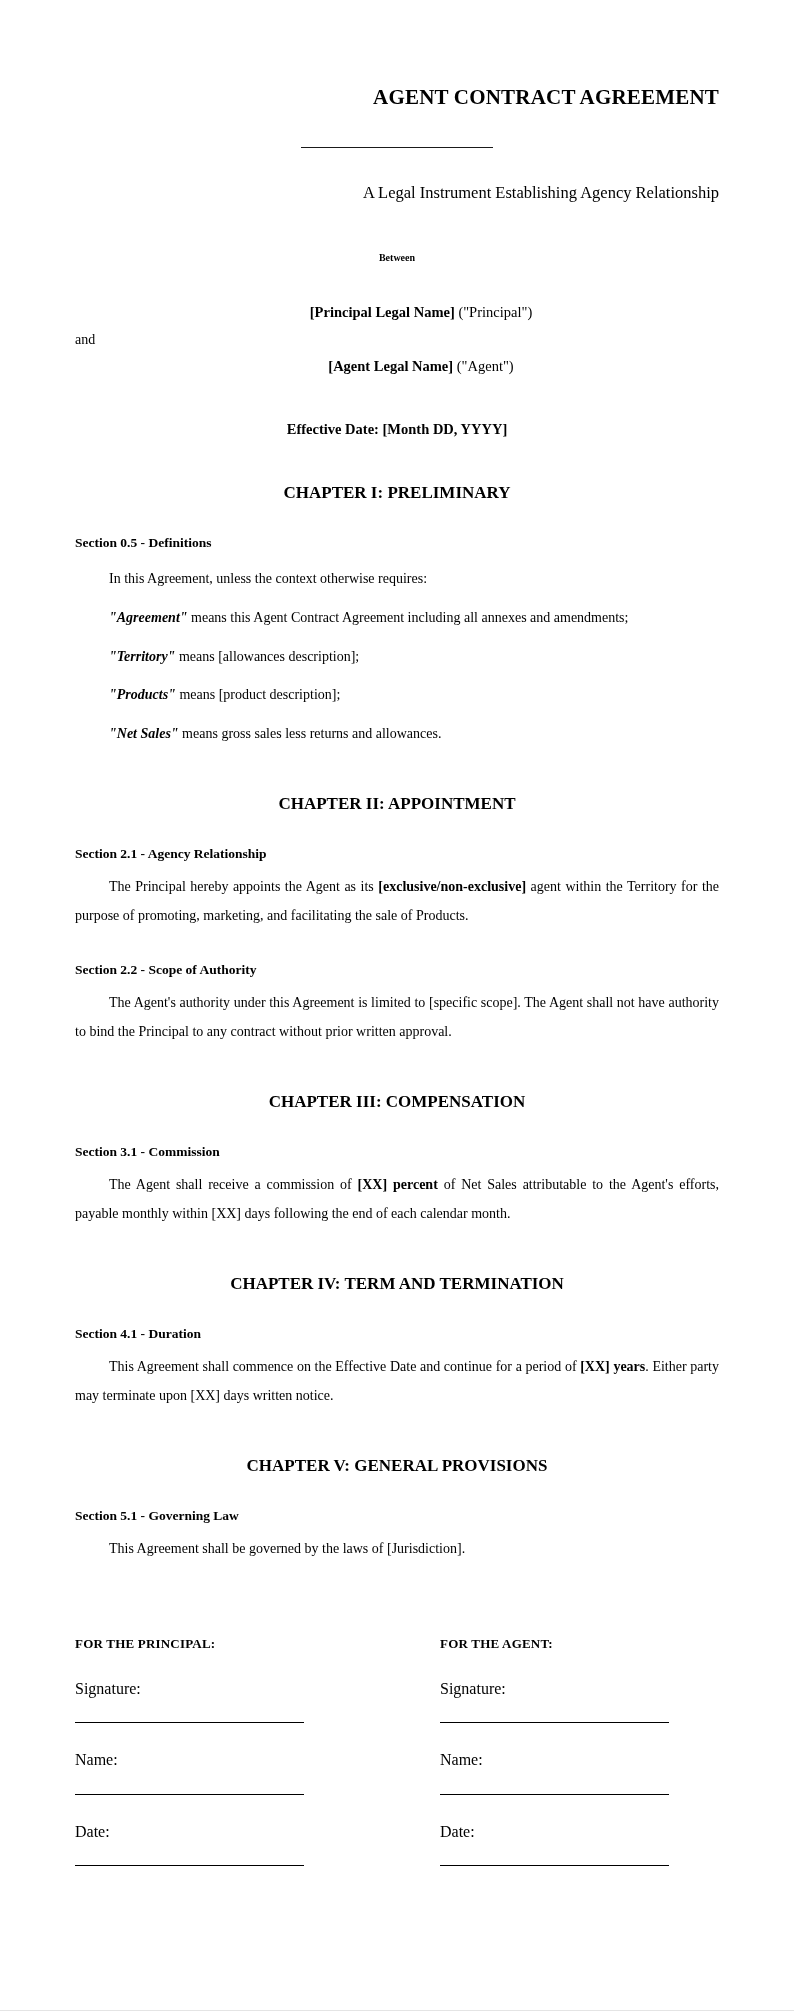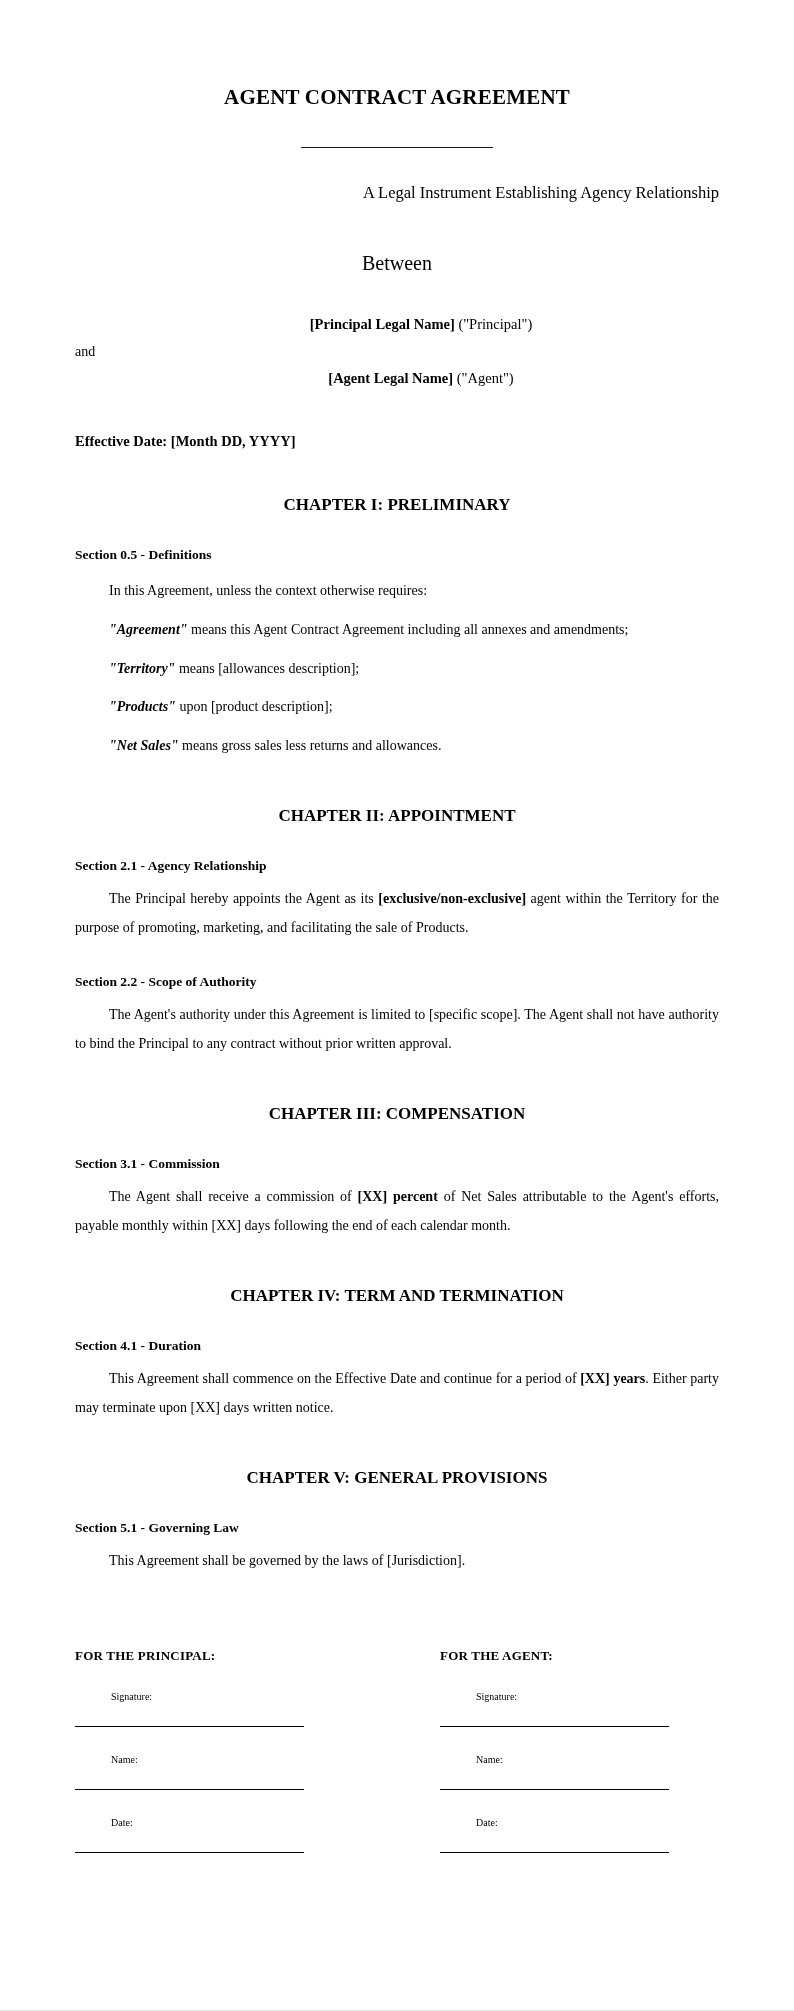--- a/index.html
+++ b/index.html
@@ -27,7 +27,7 @@
 
   
   .doc-title {
-    text-align: center;
+    text-align: right;
     font-size: 21px;
     font-weight: bold;
     letter-spacing: 0.2px;

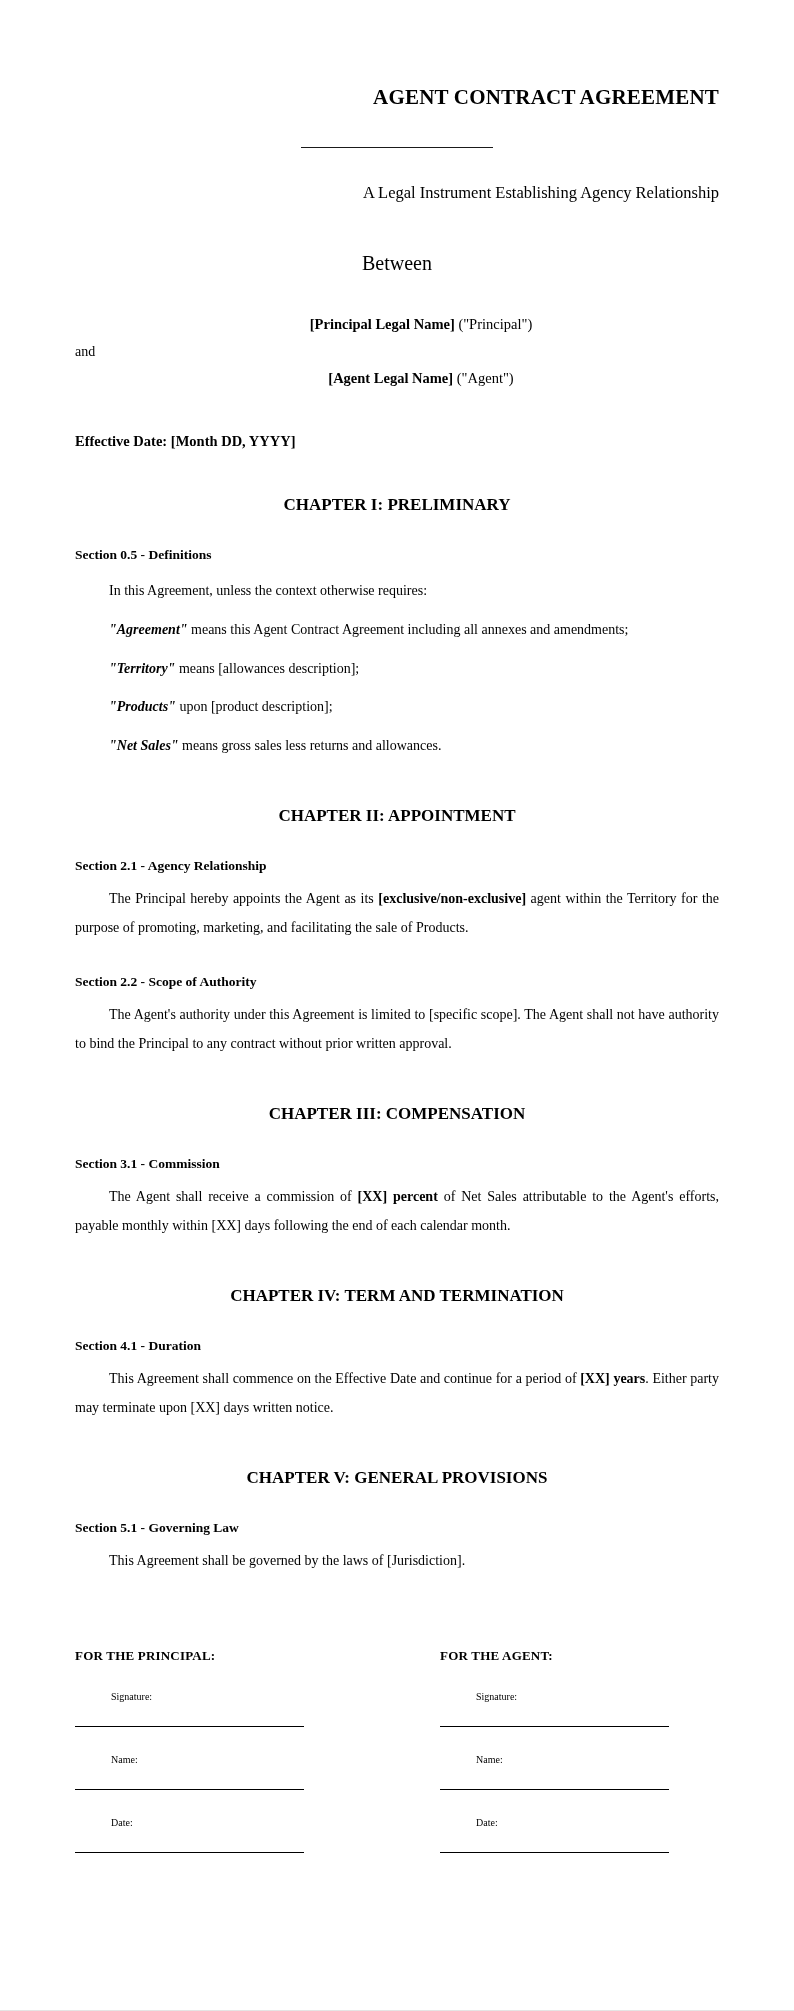--- a/index.html
+++ b/index.html
@@ -55,8 +55,8 @@
 
   .between-label {
     text-align: center;
-    font-size: 20px;
-    font-weight: normal;
+    font-size: 10px;
+    font-weight: bold;
     margin: 48px 0 0 0;
   }
 

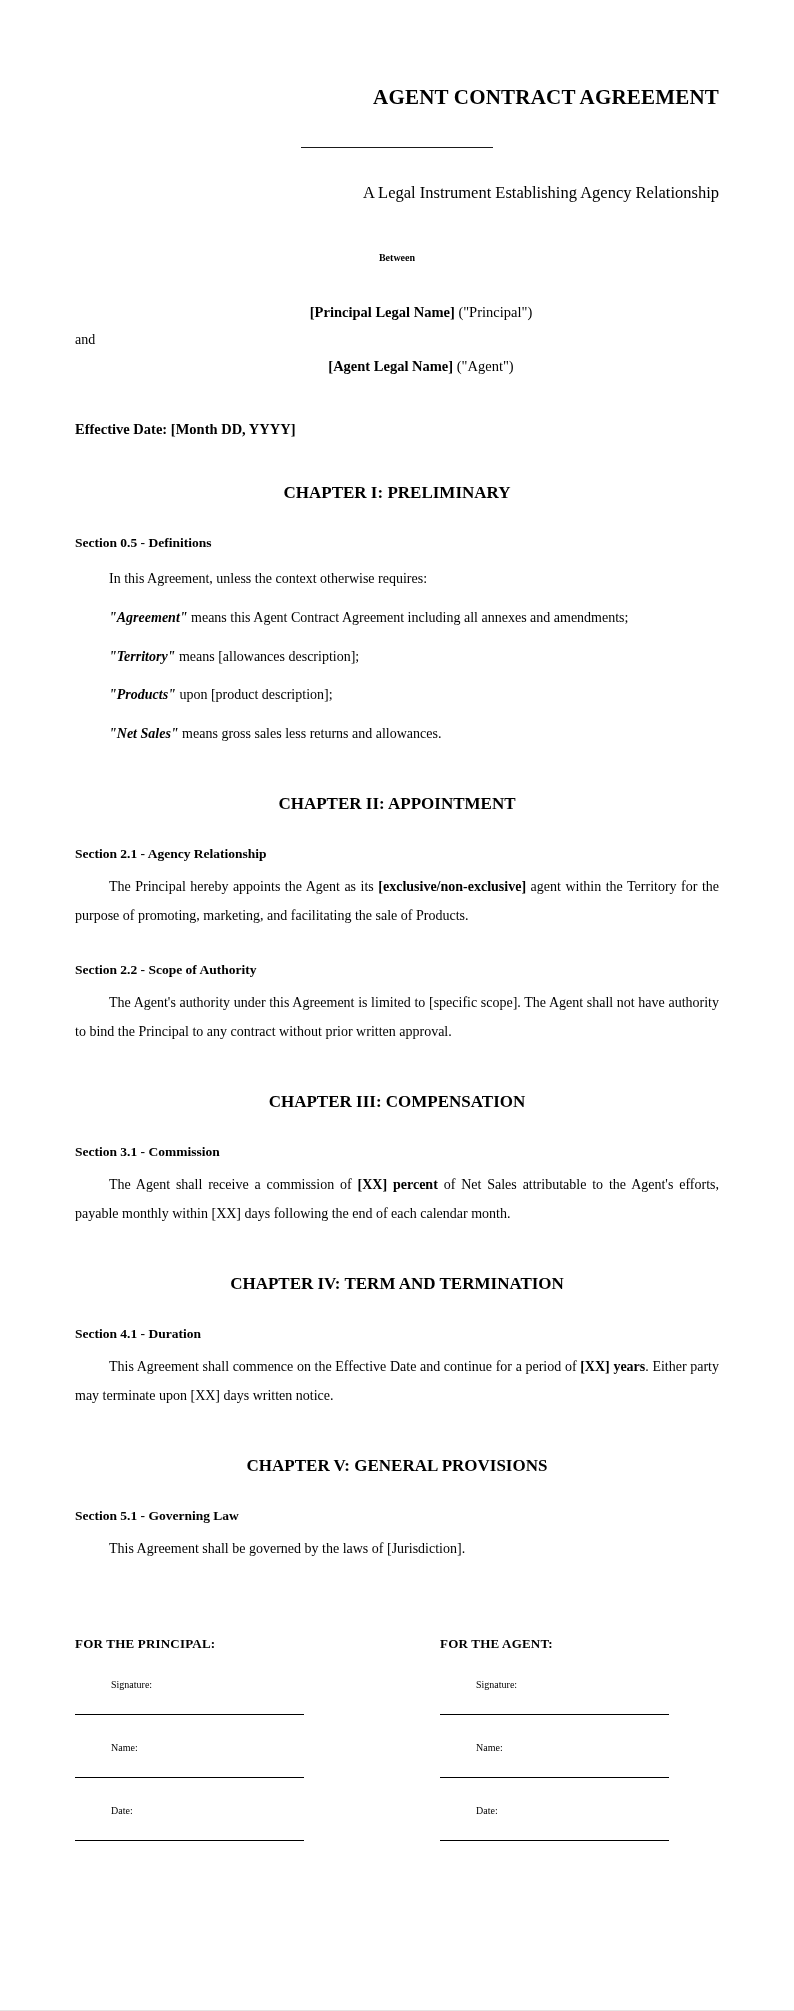--- a/index.html
+++ b/index.html
@@ -75,6 +75,7 @@
   }
 
   .effective-date {
+    text-align: center;
     font-size: 14.5px;
     font-weight: bold;
     margin: 44px 0 0 0;

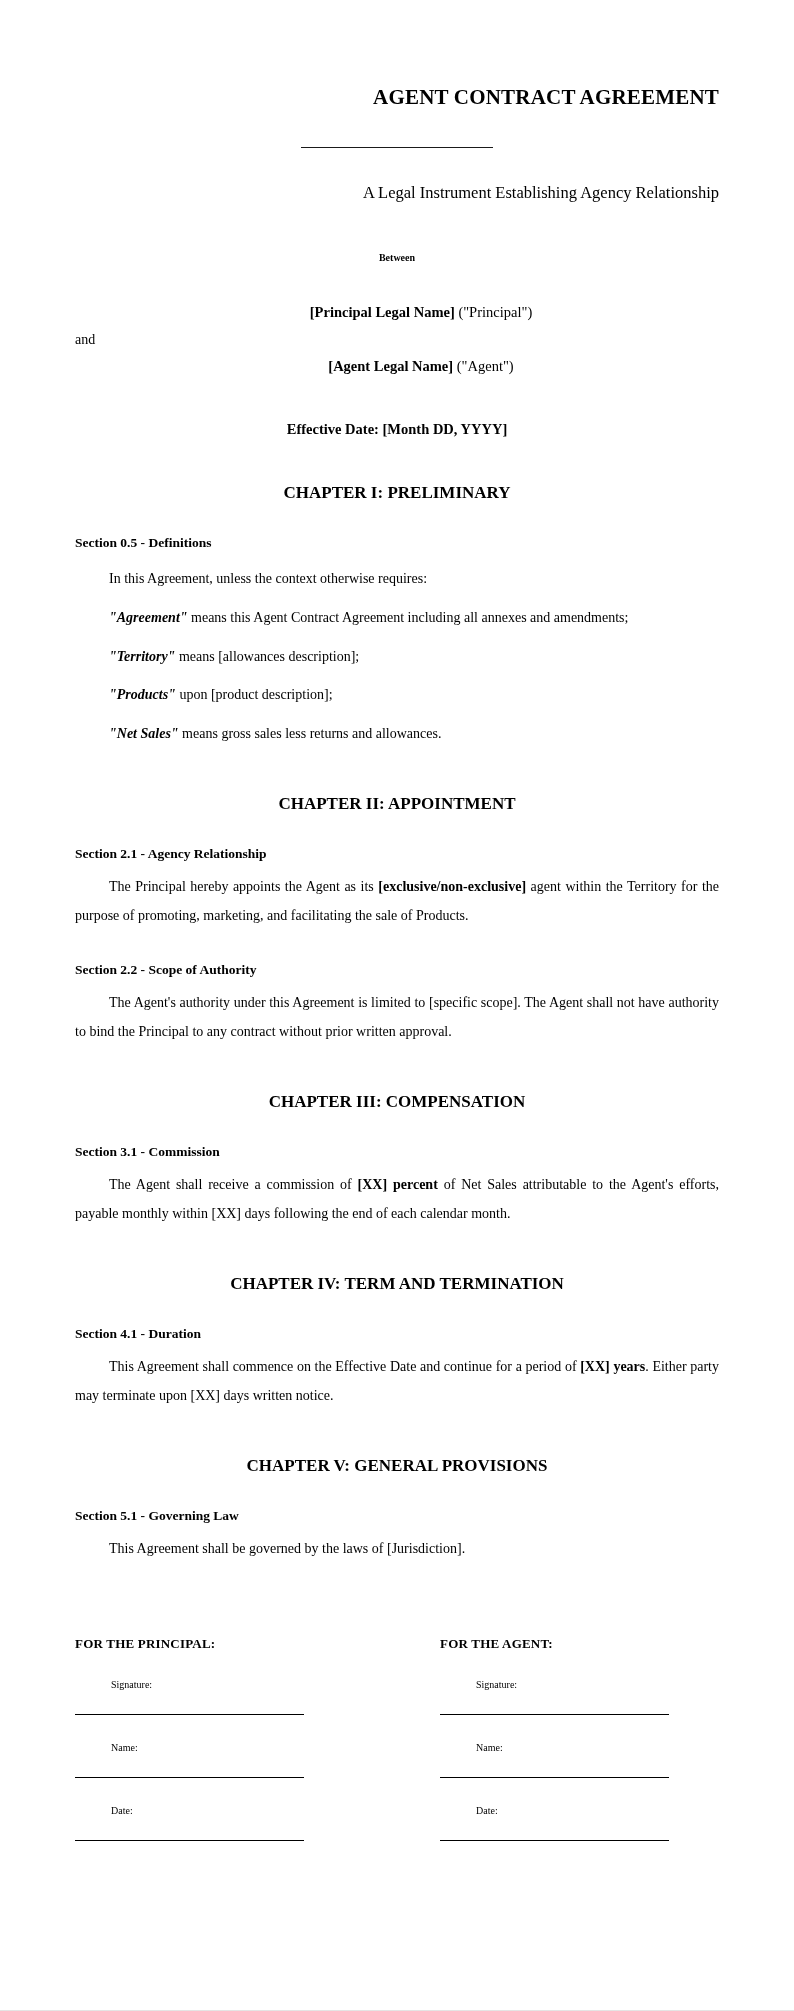--- a/index.html
+++ b/index.html
@@ -196,7 +196,7 @@
       <span class="term">"Territory"</span><span> means [allowances description];</span>
     </li>
     <li class="def-item">
-      <span class="term">"Products"</span><span> upon [product description];</span>
+      <span class="term">"Products"</span><span> means [product description];</span>
     </li>
     <li class="def-item">
       <span class="term">"Net Sales"</span><span> means gross sales less returns and allowances.</span>

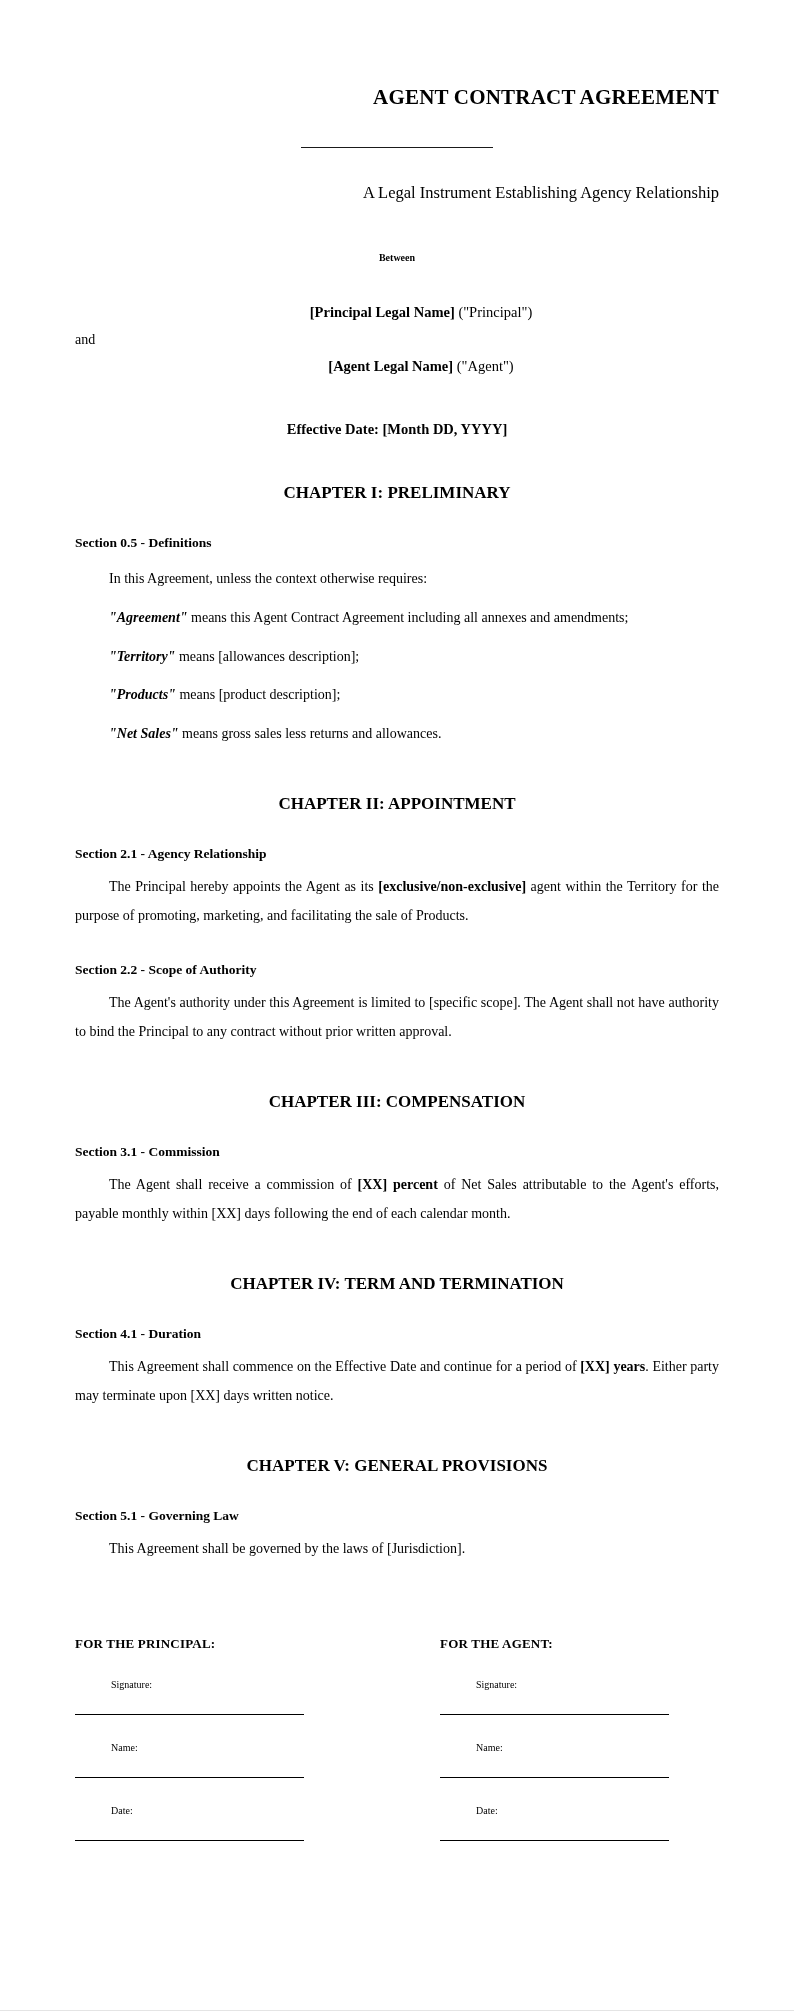--- a/index.html
+++ b/index.html
@@ -147,9 +147,8 @@
     margin-top: 26px;
   }
   .sig-field-label {
-    font-size: 10px;
+    font-size: 16px;
     line-height: 1.4;
-    margin-left: 36px;
   }
   .sig-rule {
     margin-top: 22px;

